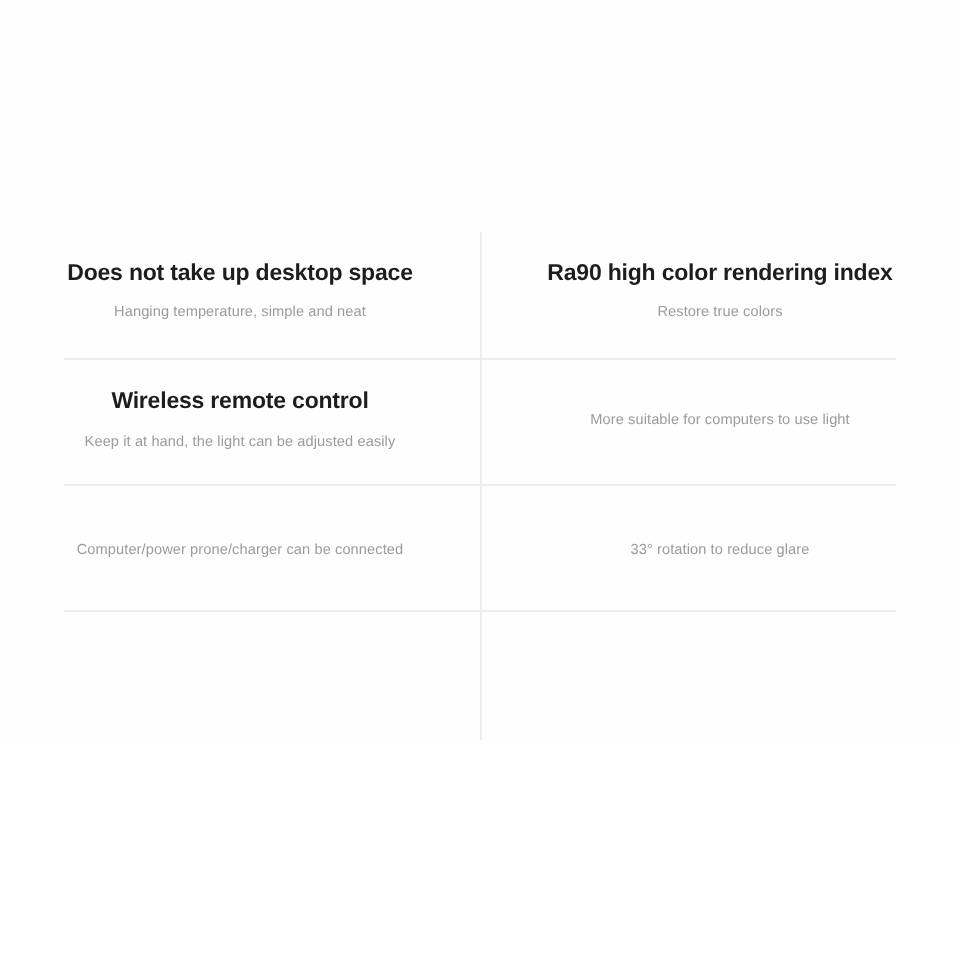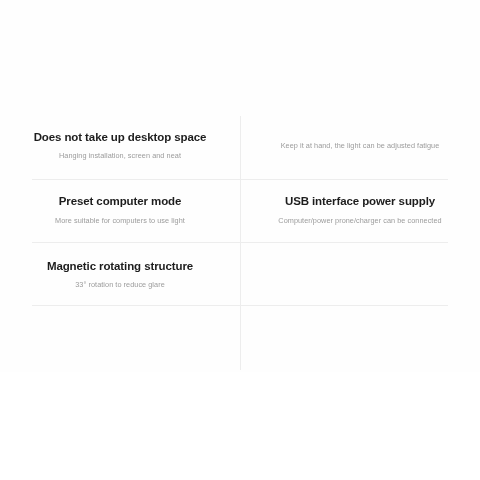--- a/index.html
+++ b/index.html
@@ -99,6 +99,10 @@
 
 
 
+    <div class="feature-cell">
+      <div class="feature-title">Ra90 high color rendering index</div>
+      <div class="feature-subtitle">Restore true colors</div>
+    </div>
 
     <div class="feature-cell">
       <div class="feature-subtitle">Keep it at hand, the light can be adjusted fatigue</div>

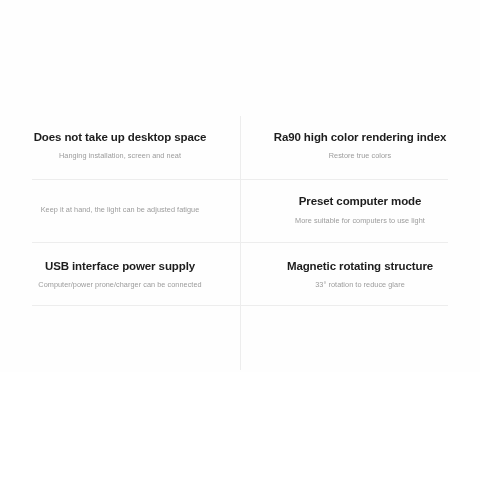--- a/index.html
+++ b/index.html
@@ -94,7 +94,7 @@
 
     <div class="feature-cell">
       <div class="feature-title">Does not take up desktop space</div>
-      <div class="feature-subtitle">Hanging installation, screen and neat</div>
+      <div class="feature-subtitle">Hanging temperature, simple and neat</div>
     </div>
 
 

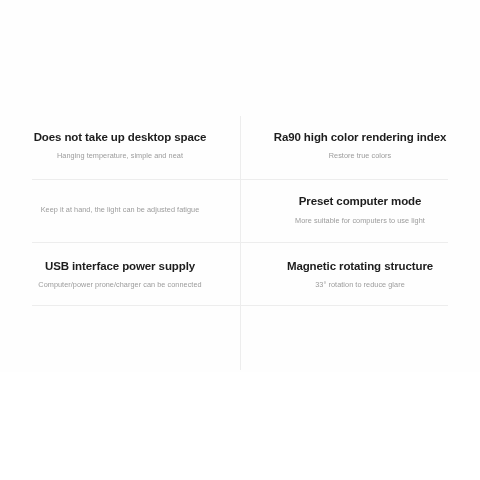--- a/index.html
+++ b/index.html
@@ -105,6 +105,7 @@
     </div>
 
     <div class="feature-cell">
+      <div class="feature-title">Wireless remote control</div>
       <div class="feature-subtitle">Keep it at hand, the light can be adjusted fatigue</div>
     </div>
 

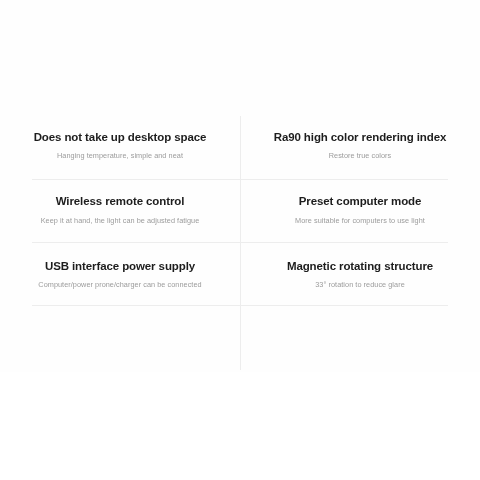--- a/index.html
+++ b/index.html
@@ -110,7 +110,6 @@
     </div>
 
     <div class="feature-cell">
-      <div class="feature-title">Preset computer mode</div>
       <div class="feature-subtitle">More suitable for computers to use light</div>
     </div>
 

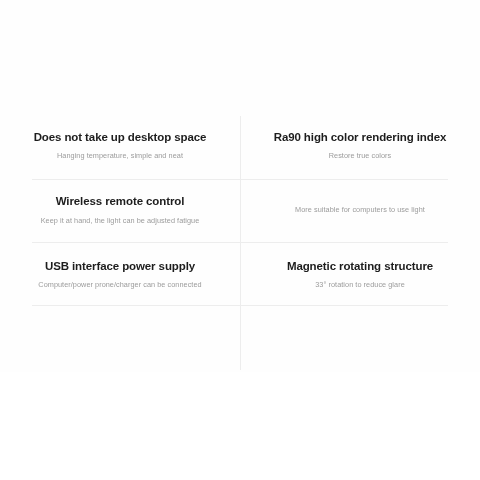--- a/index.html
+++ b/index.html
@@ -106,7 +106,7 @@
 
     <div class="feature-cell">
       <div class="feature-title">Wireless remote control</div>
-      <div class="feature-subtitle">Keep it at hand, the light can be adjusted fatigue</div>
+      <div class="feature-subtitle">Keep it at hand, the light can be adjusted easily</div>
     </div>
 
     <div class="feature-cell">

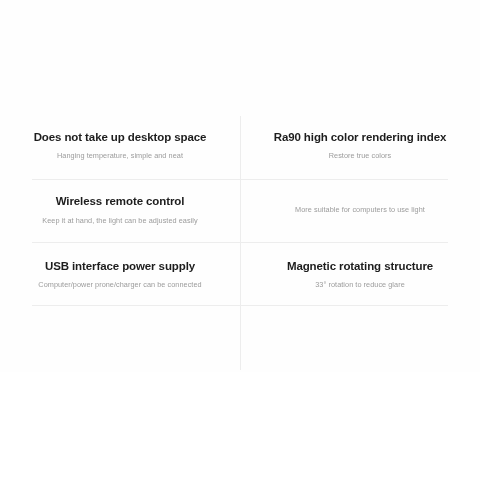--- a/index.html
+++ b/index.html
@@ -114,7 +114,6 @@
     </div>
 
     <div class="feature-cell">
-      <div class="feature-title">USB interface power supply</div>
       <div class="feature-subtitle">Computer/power prone/charger can be connected</div>
     </div>
 

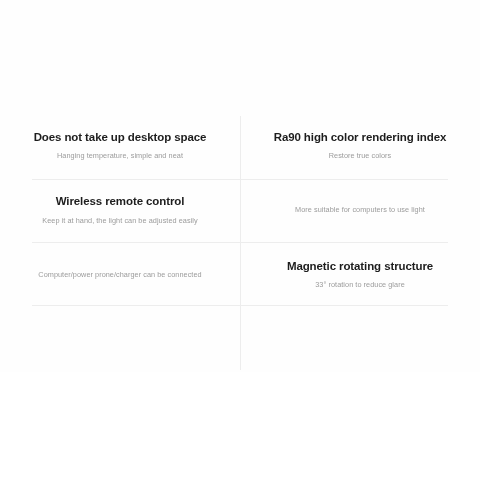--- a/index.html
+++ b/index.html
@@ -118,7 +118,6 @@
     </div>
 
     <div class="feature-cell">
-      <div class="feature-title">Magnetic rotating structure</div>
       <div class="feature-subtitle">33° rotation to reduce glare</div>
     </div>
 

